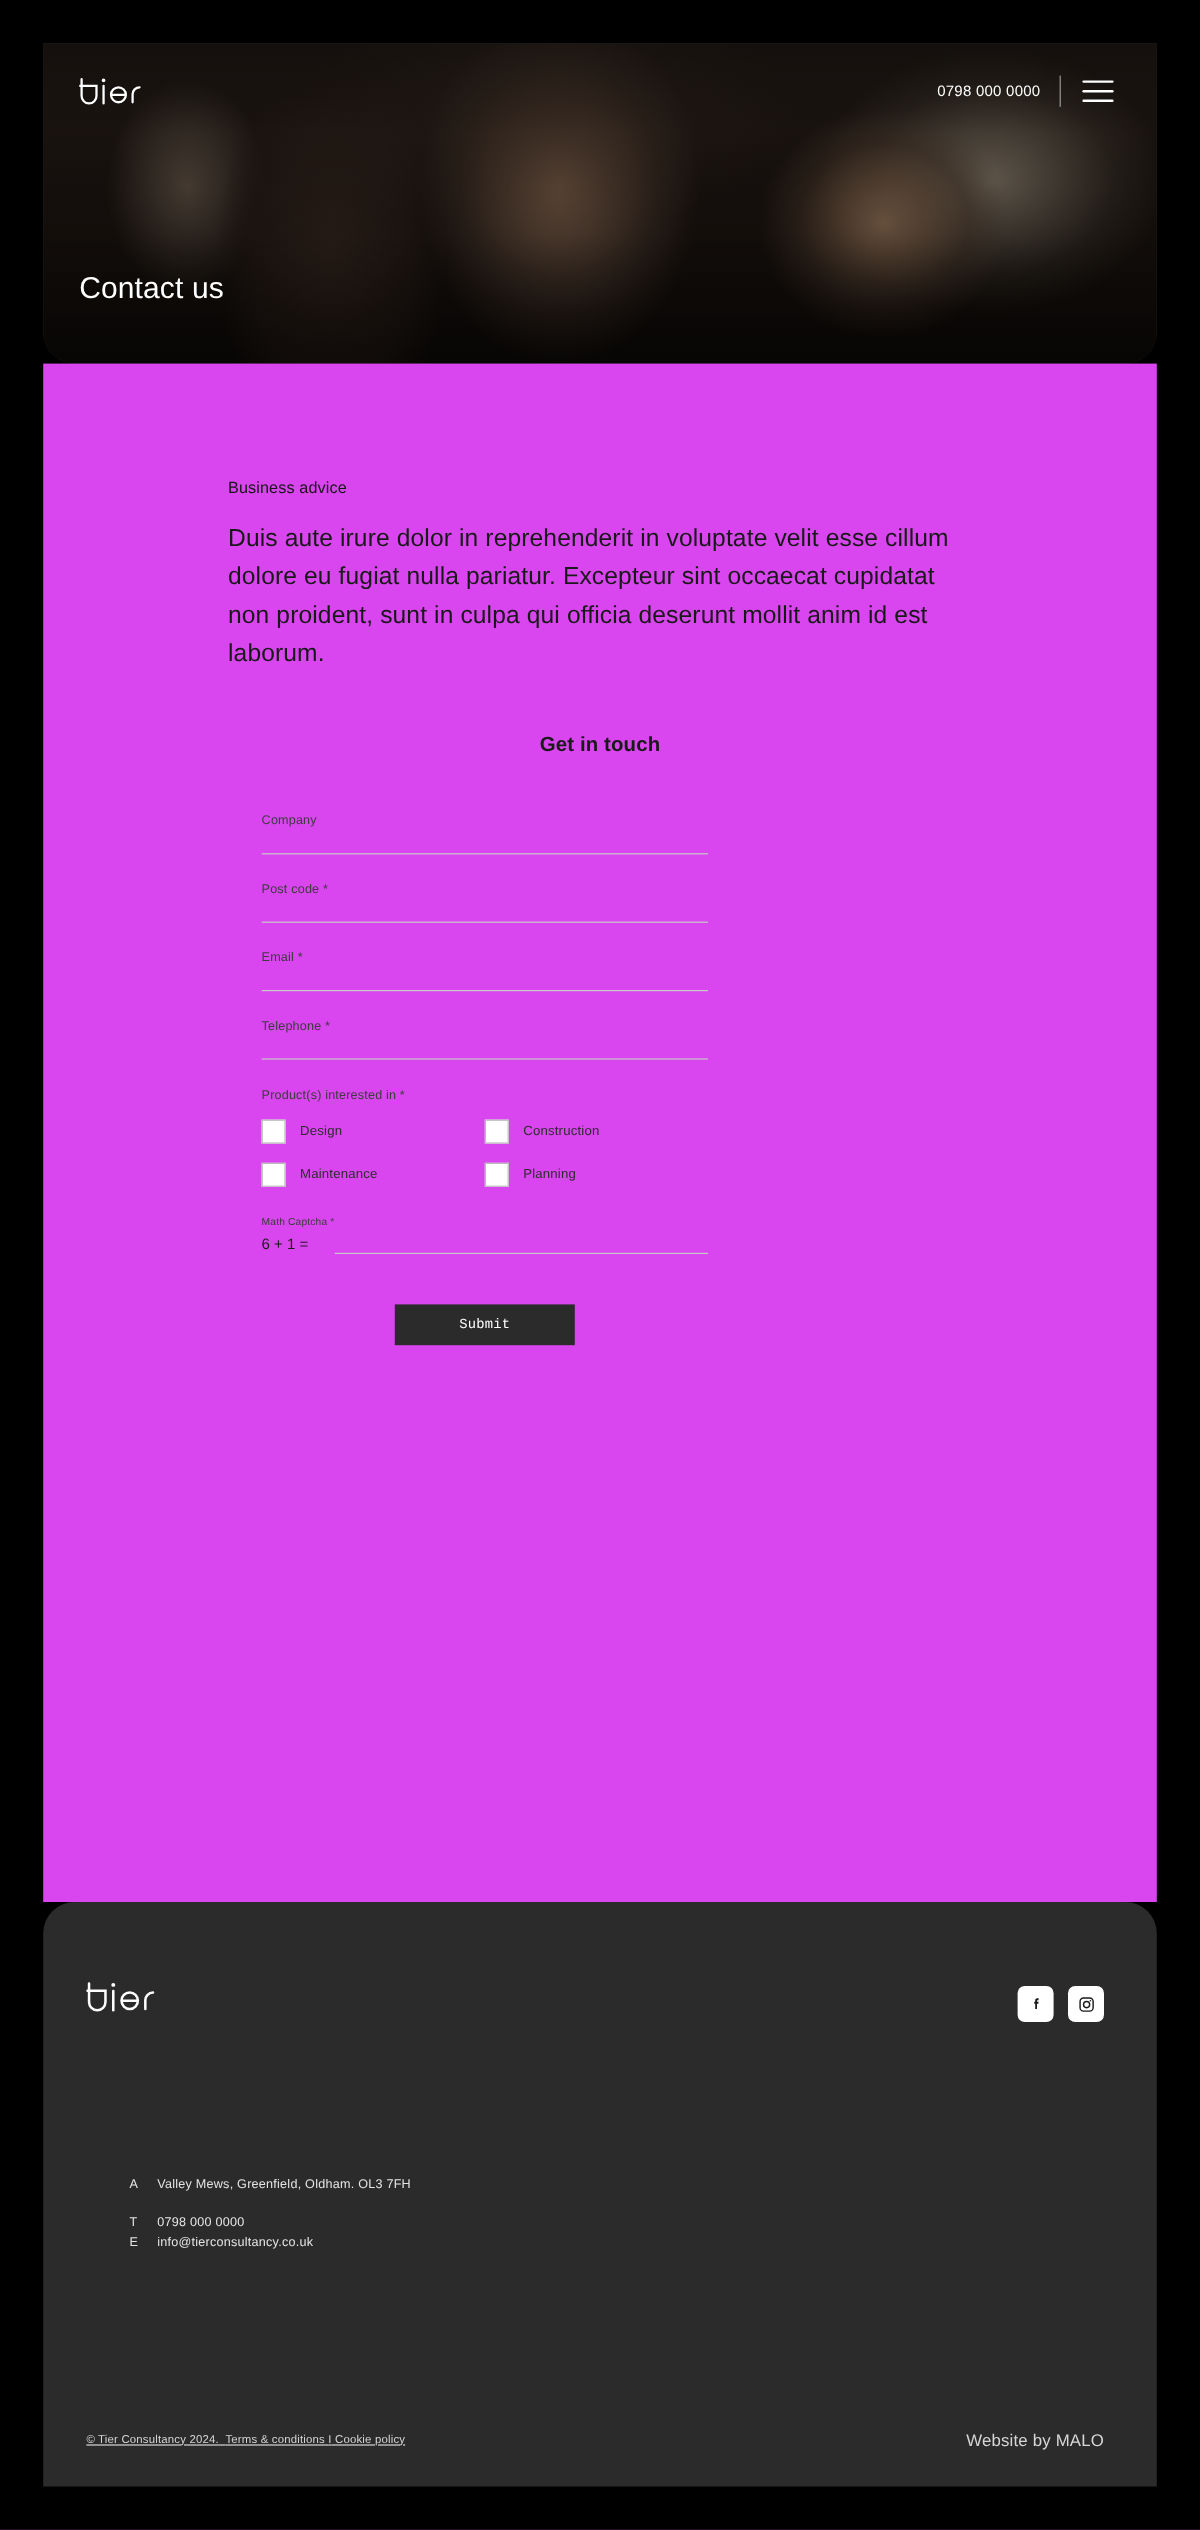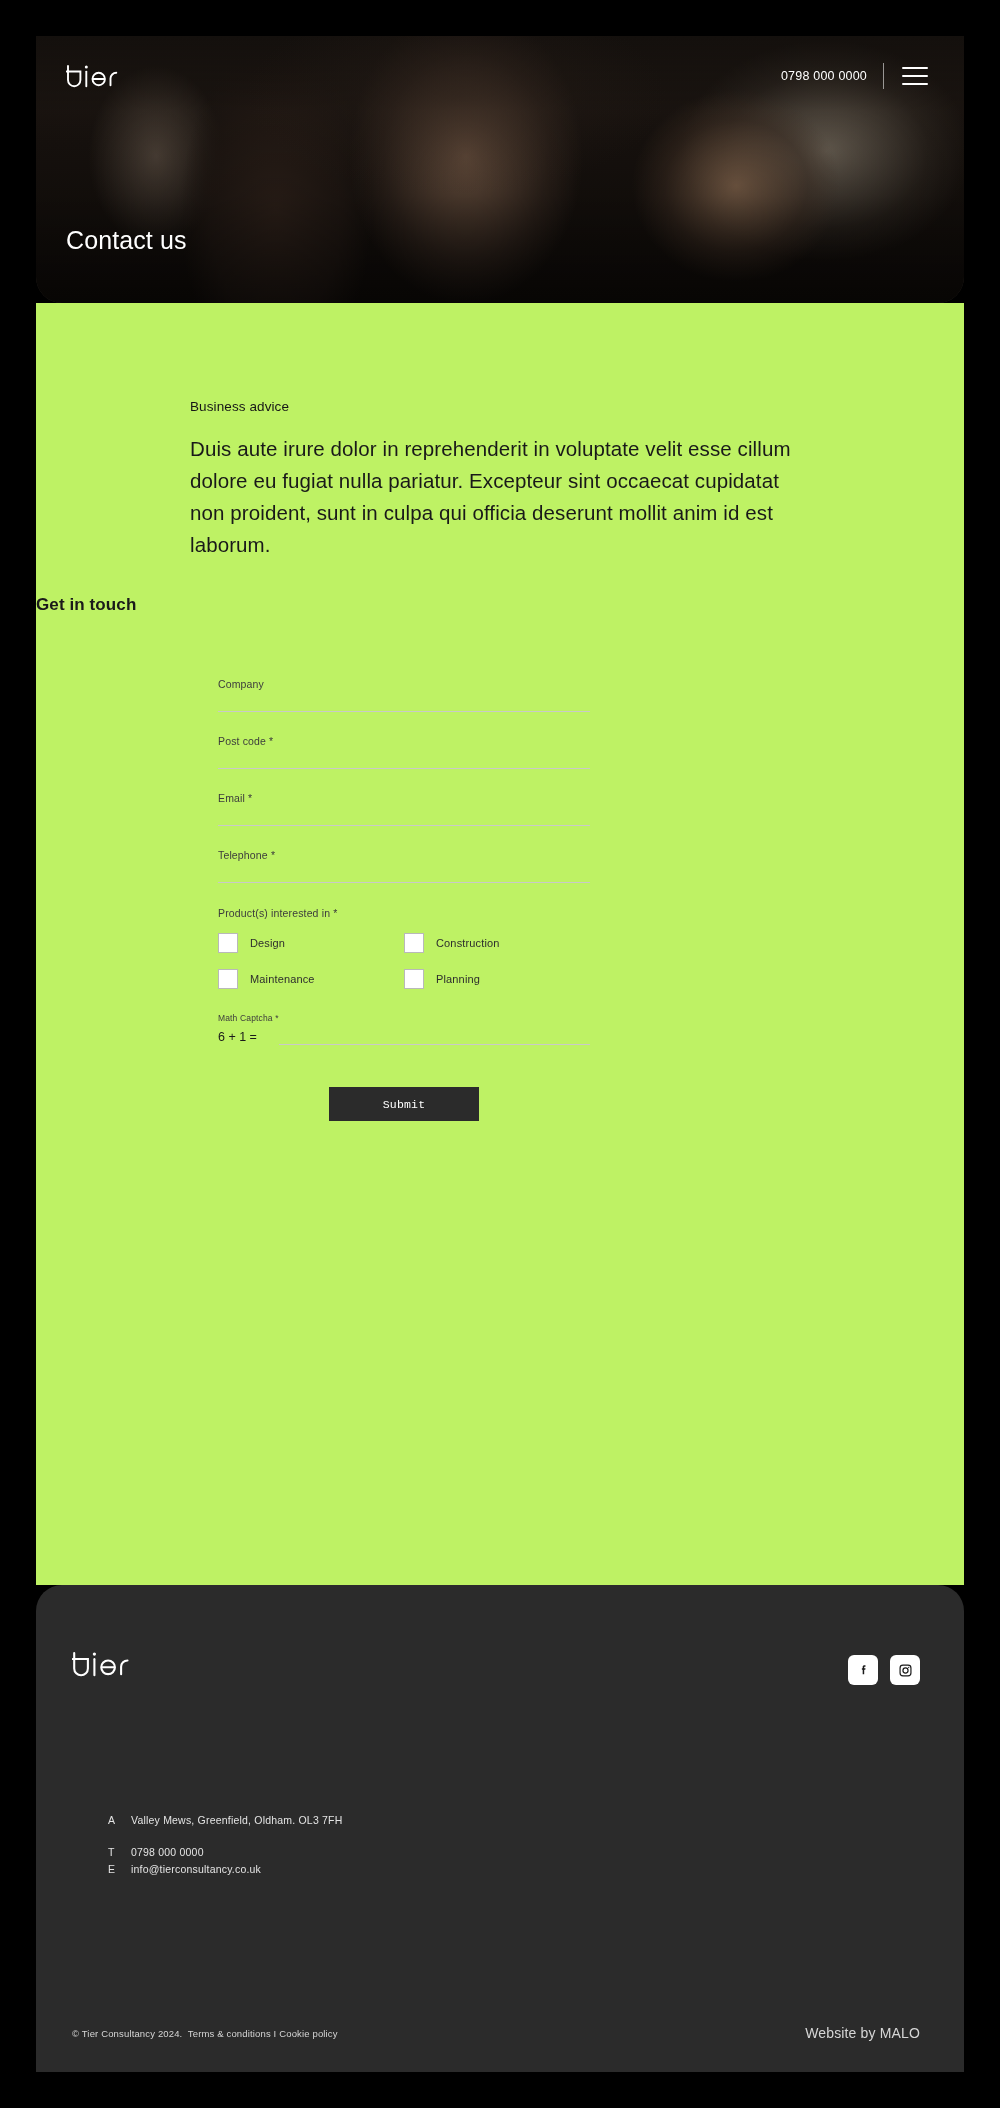--- a/index.html
+++ b/index.html
@@ -122,7 +122,7 @@
     top: 303px;
     width: 928px;
     height: 1282px;
-    background: #bef264;
+    background: #d946ef;
   }
 
   .eyebrow {

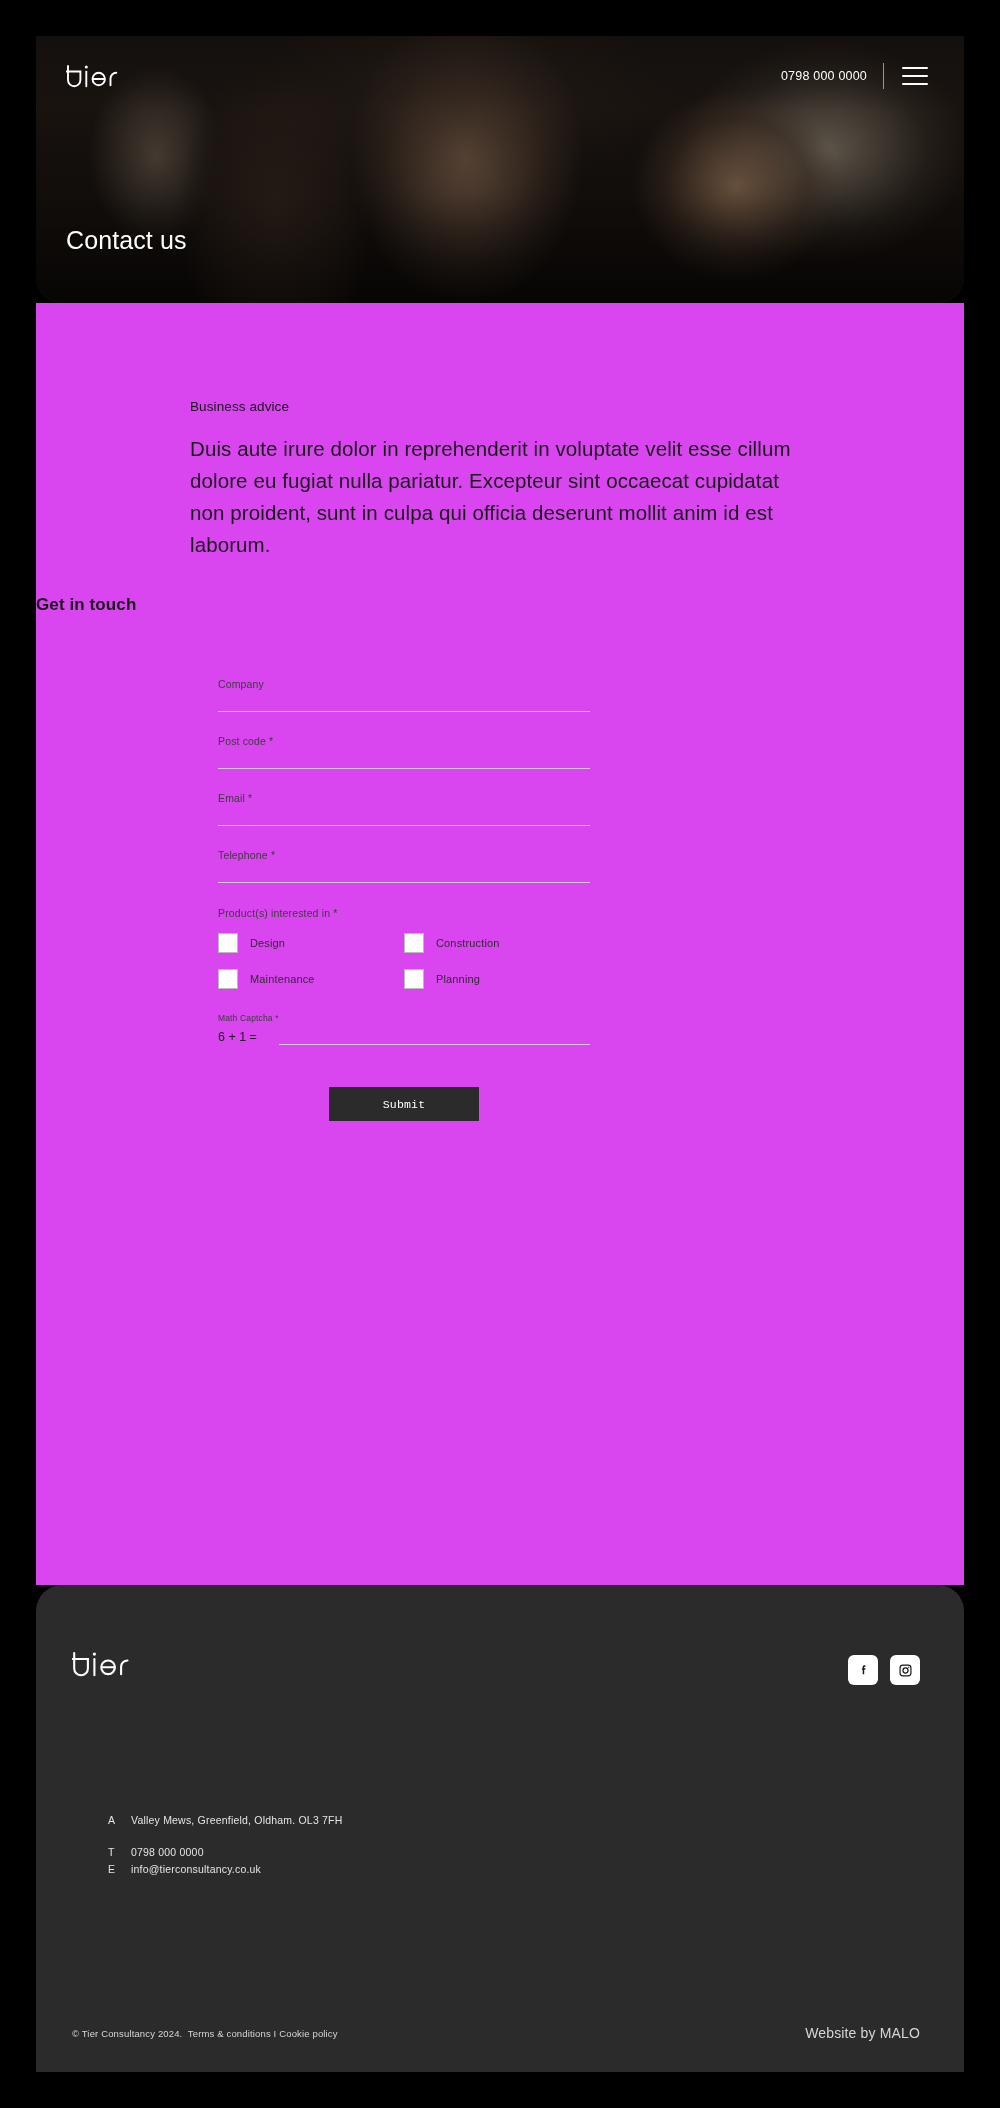--- a/index.html
+++ b/index.html
@@ -148,9 +148,9 @@
   .form-heading {
     position: absolute;
     left: 0;
-    top: 292px;
-    width: 100%;
-    text-align: left;
+    top: 308px;
+    width: 100%;
+    text-align: center;
     font-size: 17px;
     color: #1a1a1a;
     letter-spacing: 0.1px;

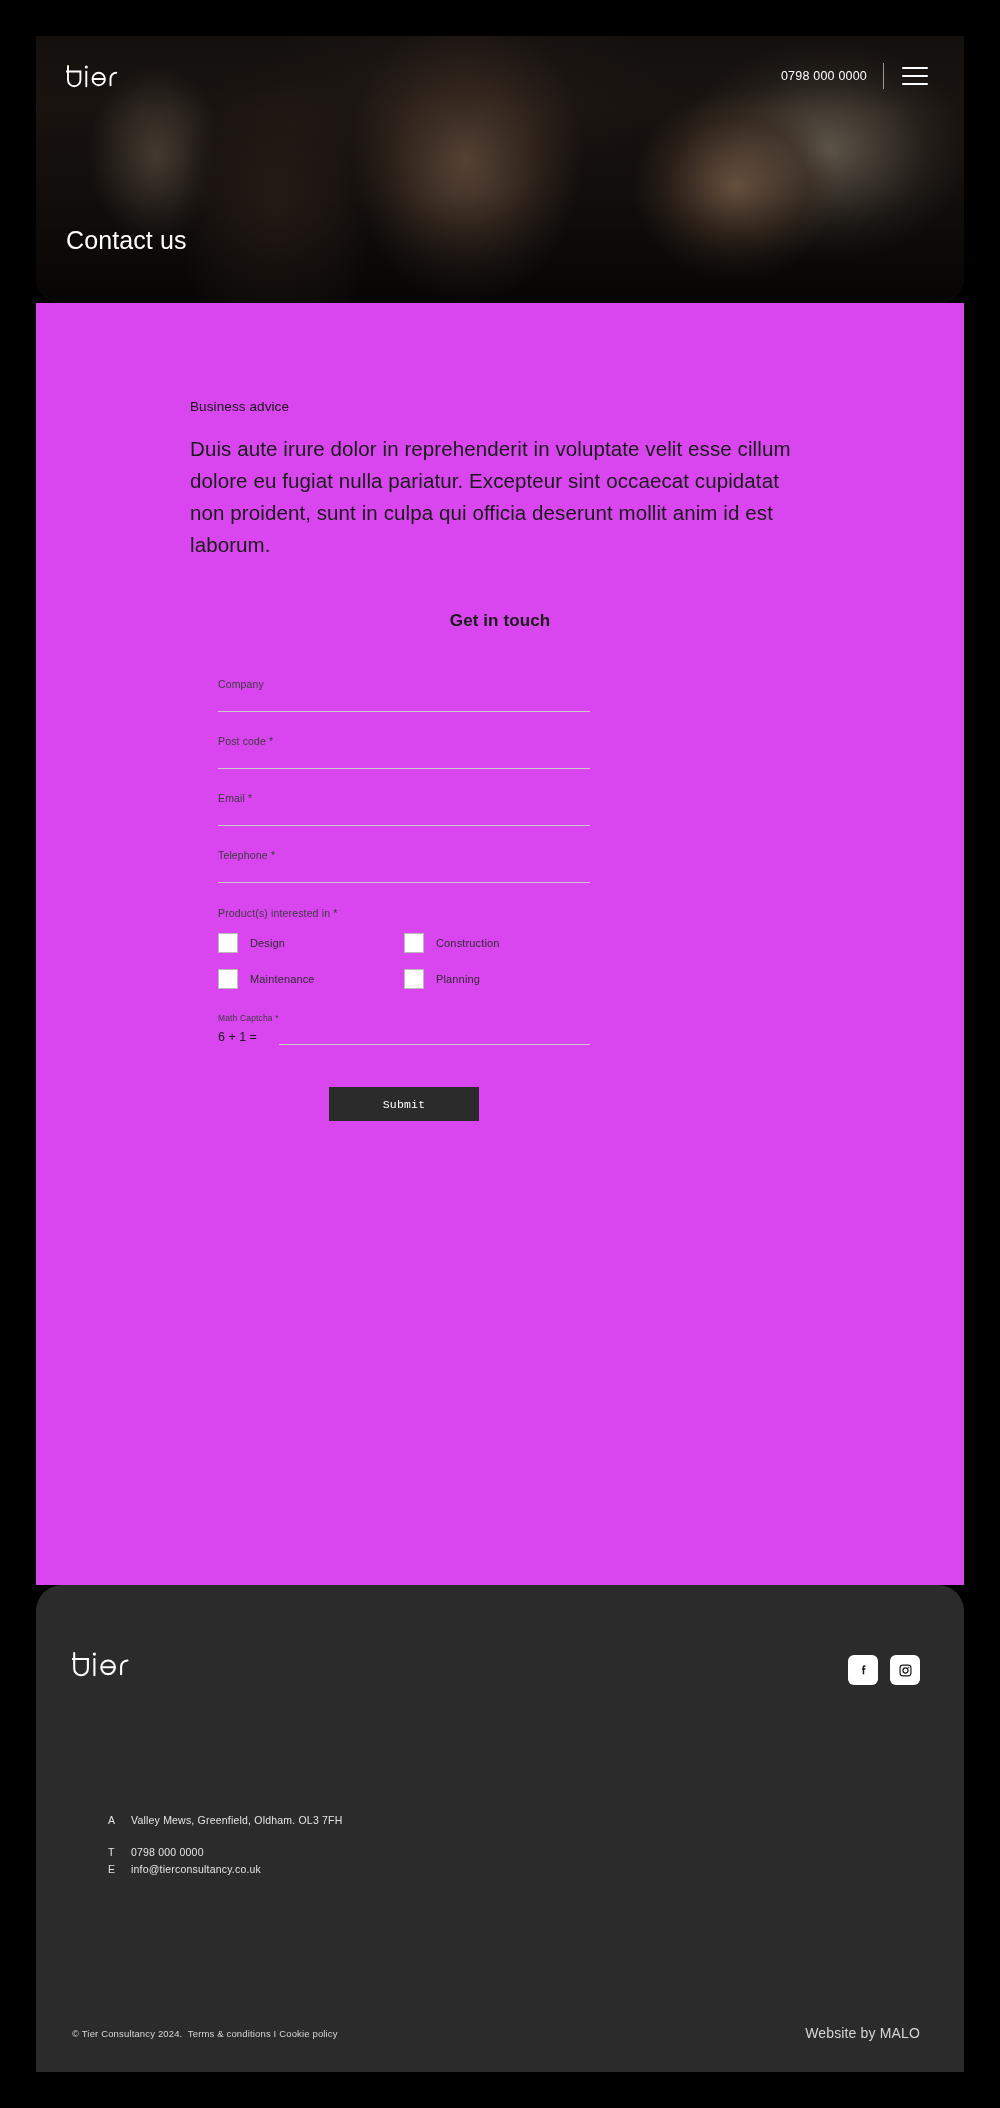--- a/index.html
+++ b/index.html
@@ -371,6 +371,7 @@
     font-size: 9.5px;
     color: #d6d6d6;
     letter-spacing: 0.15px;
+    text-decoration: underline;
   }
   .copyright a {
     color: #d6d6d6;

